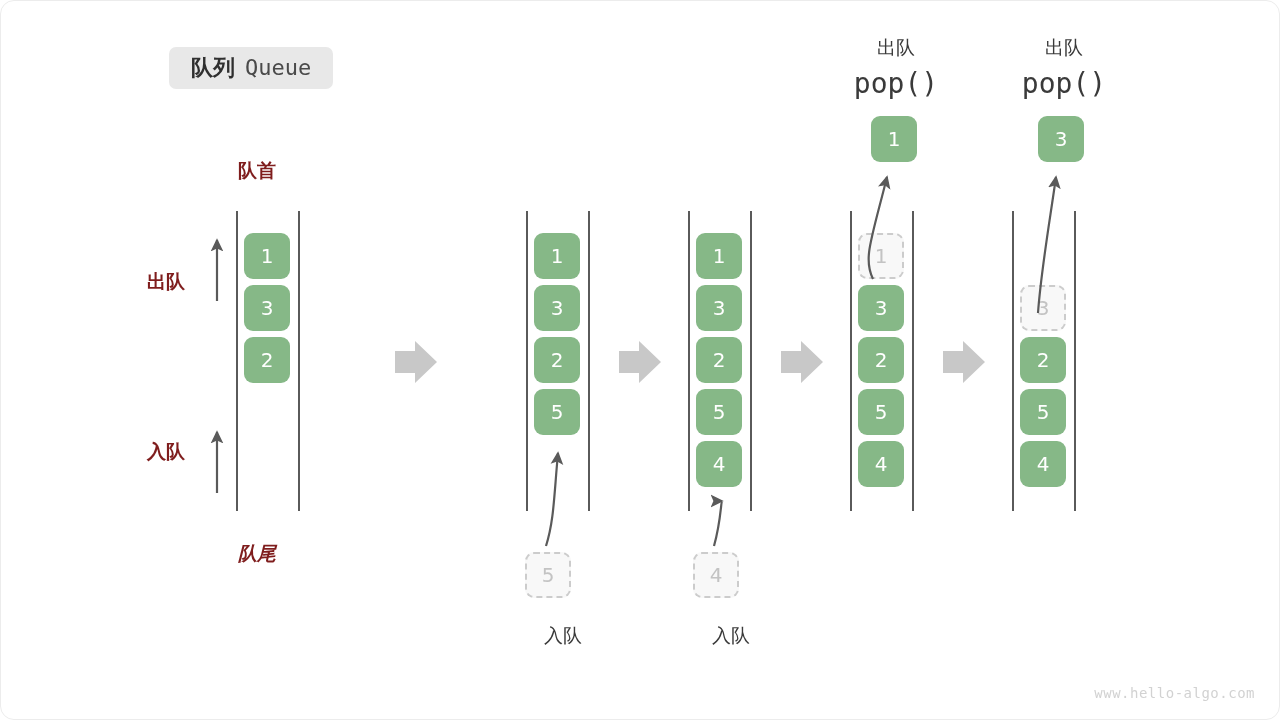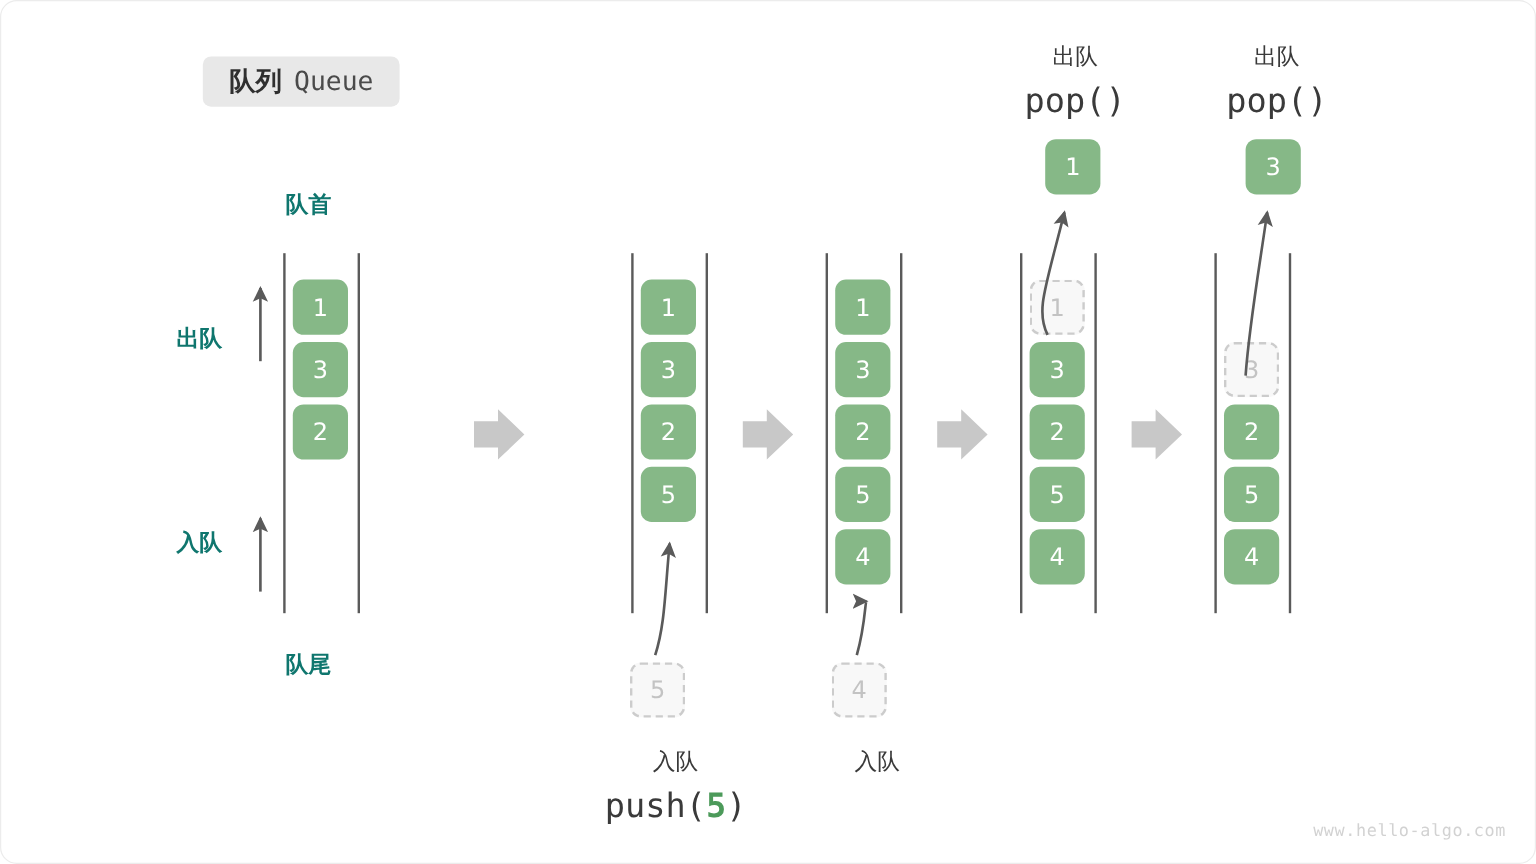--- a/index.html
+++ b/index.html
@@ -49,7 +49,7 @@
     font-family: "DejaVu Sans", sans-serif;
     font-weight: bold;
     font-size: 19px;
-    color: #0f766e;
+    color: #7f1d1d;
     white-space: nowrap;
     text-align: center;
   }

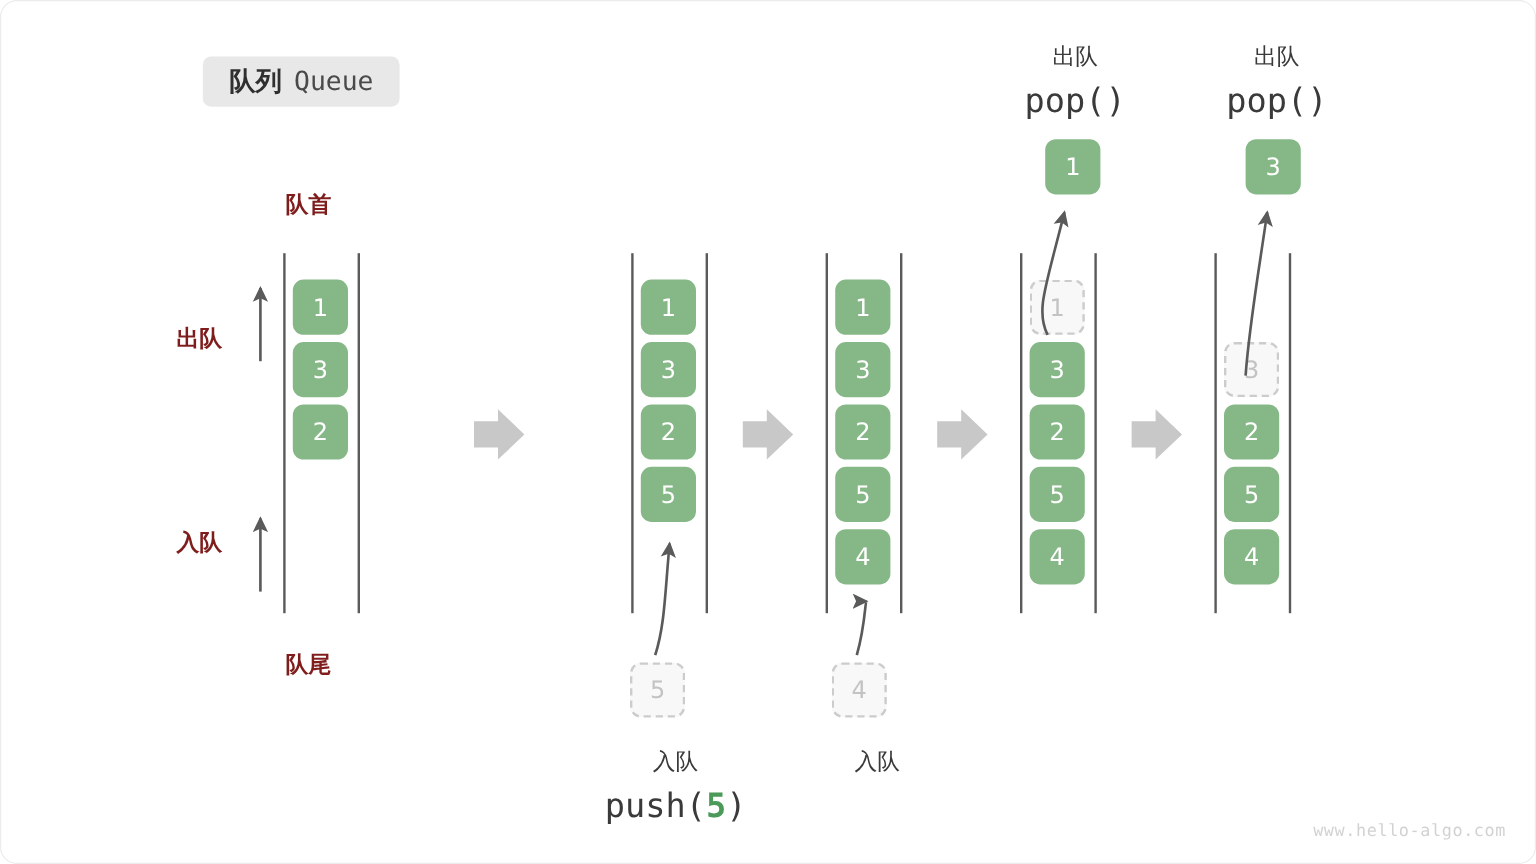--- a/index.html
+++ b/index.html
@@ -134,7 +134,7 @@
   </div>
 
   <div class="cn-label" style="left:237px; top:157px;">队首</div>
-  <div class="cn-label" style="left:237px; top:540px;">队尾</div>
+  <div class="cn-label" style="left:237px; top:540px;font-style:italic;">队尾</div>
 
   <div class="cn-label" style="left:146px; top:268px;">出队</div>
   <div class="cn-label" style="left:146px; top:438px;">入队</div>

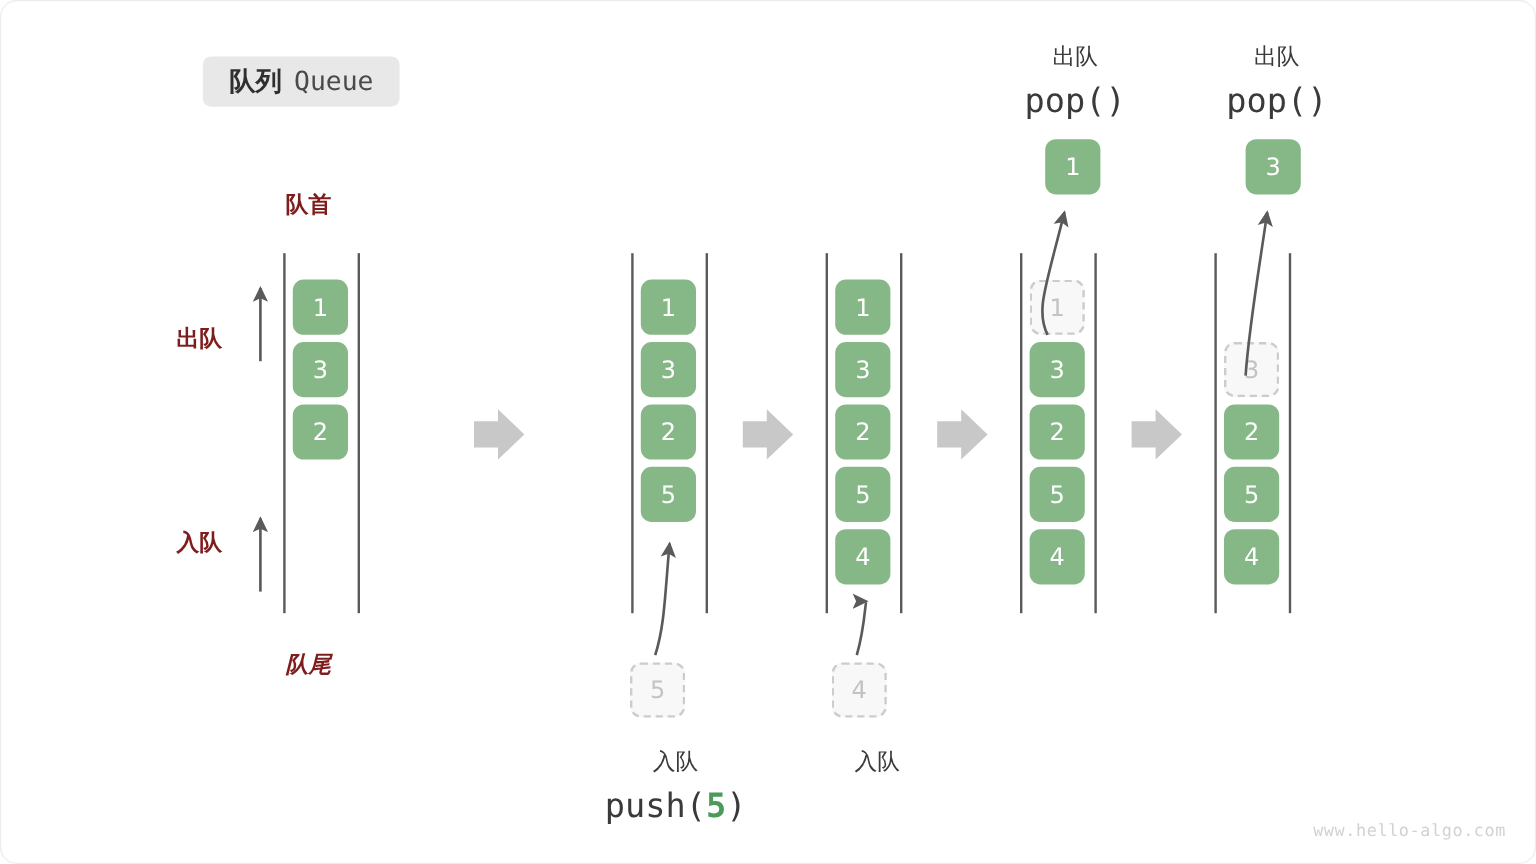--- a/index.html
+++ b/index.html
@@ -156,7 +156,6 @@
 
   <div class="op-label" style="left:487px; top:620px; width:150px;">
     <span class="cn">入队</span>
-    <span class="code"><span>push(</span><span class="arg">5</span><span>)</span></span>
   </div>
   <div class="op-label" style="left:655px; top:620px; width:150px;">
     <span class="cn">入队</span>

